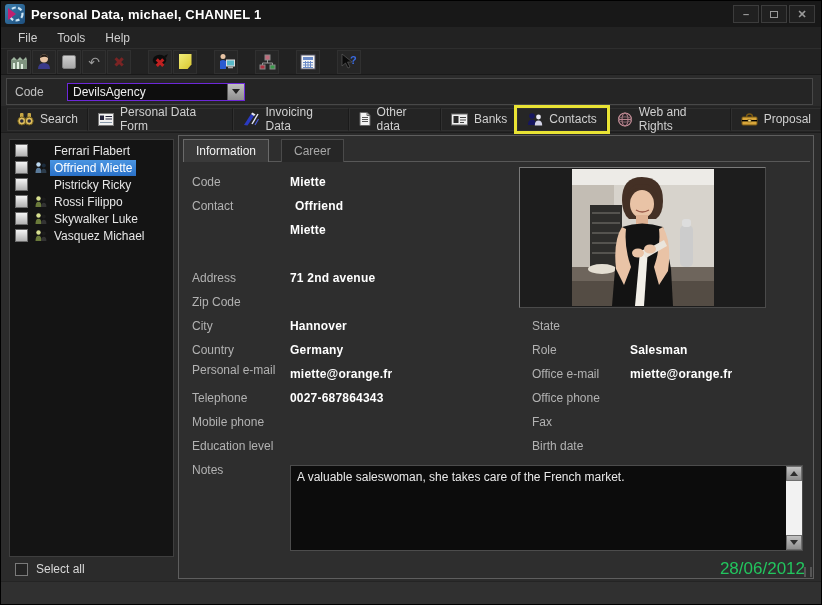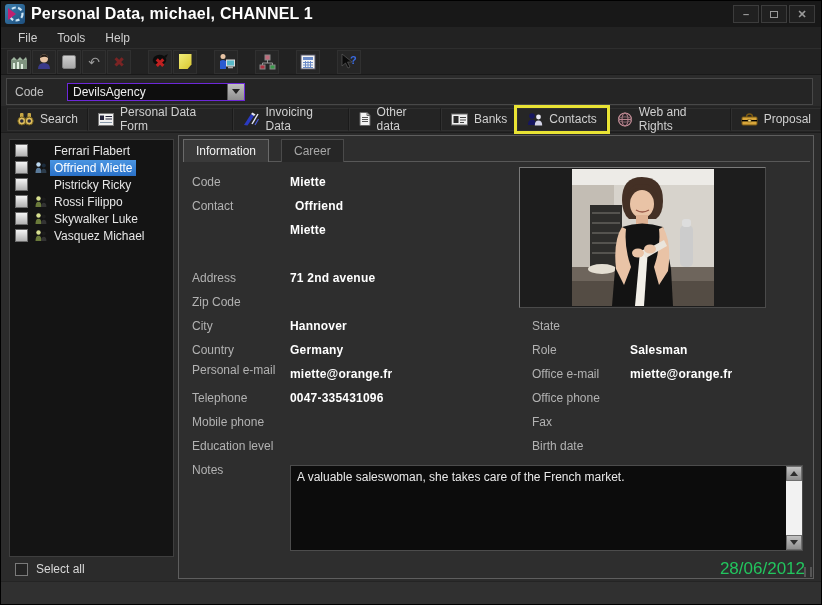--- a/index.html
+++ b/index.html
@@ -11,7 +11,7 @@
   .titlebar { position:absolute; left:0; top:0; right:0; height:26px; background:#181818; display:flex; align-items:center; }
   .app-icon { width:20px; height:20px; margin:0 6px 0 4px; border-radius:3px; background:linear-gradient(135deg,#3d7fae,#1d4f7e); position:relative; flex:0 0 auto; }
   .app-icon svg { position:absolute; left:0; top:0; }
-  .title-text { font-weight:bold; font-size:16px; color:#fff; letter-spacing:.2px; }
+  .title-text { font-weight:bold; font-size:13px; color:#fff; letter-spacing:.2px; }
   .win-controls { margin-left:auto; display:flex; gap:2px; padding-right:6px; }
   .win-btn { width:26px; height:18px; border:1px solid #3c3c3c; background:#202020; color:#9a9a9a; display:flex; align-items:center; justify-content:center; font-size:11px; font-weight:bold; cursor:default; }
   .win-btn .sq { width:8px; height:7px; border:1.5px solid #9a9a9a; display:block; }

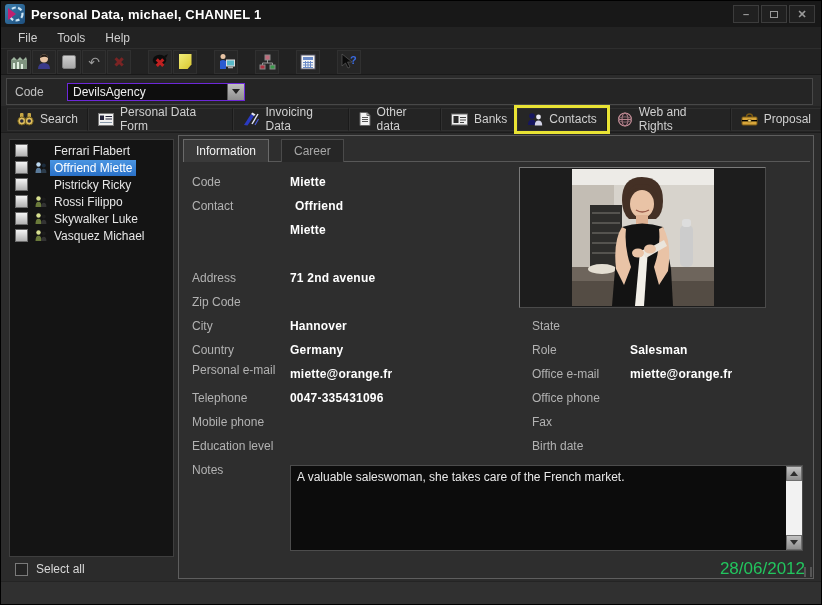--- a/index.html
+++ b/index.html
@@ -356,7 +356,7 @@
     <span class="fvalue" style="left:111px; top:231px;">miette@orange.fr</span>
 
     <span class="flabel" style="left:13px; top:255px;">Telephone</span>
-    <span class="fvalue" style="left:111px; top:255px;">0047-335431096</span>
+    <span class="fvalue" style="left:111px; top:255px;">0027-687864343</span>
 
     <span class="flabel" style="left:13px; top:279px;">Mobile phone</span>
     <span class="flabel" style="left:13px; top:303px;">Education level</span>

